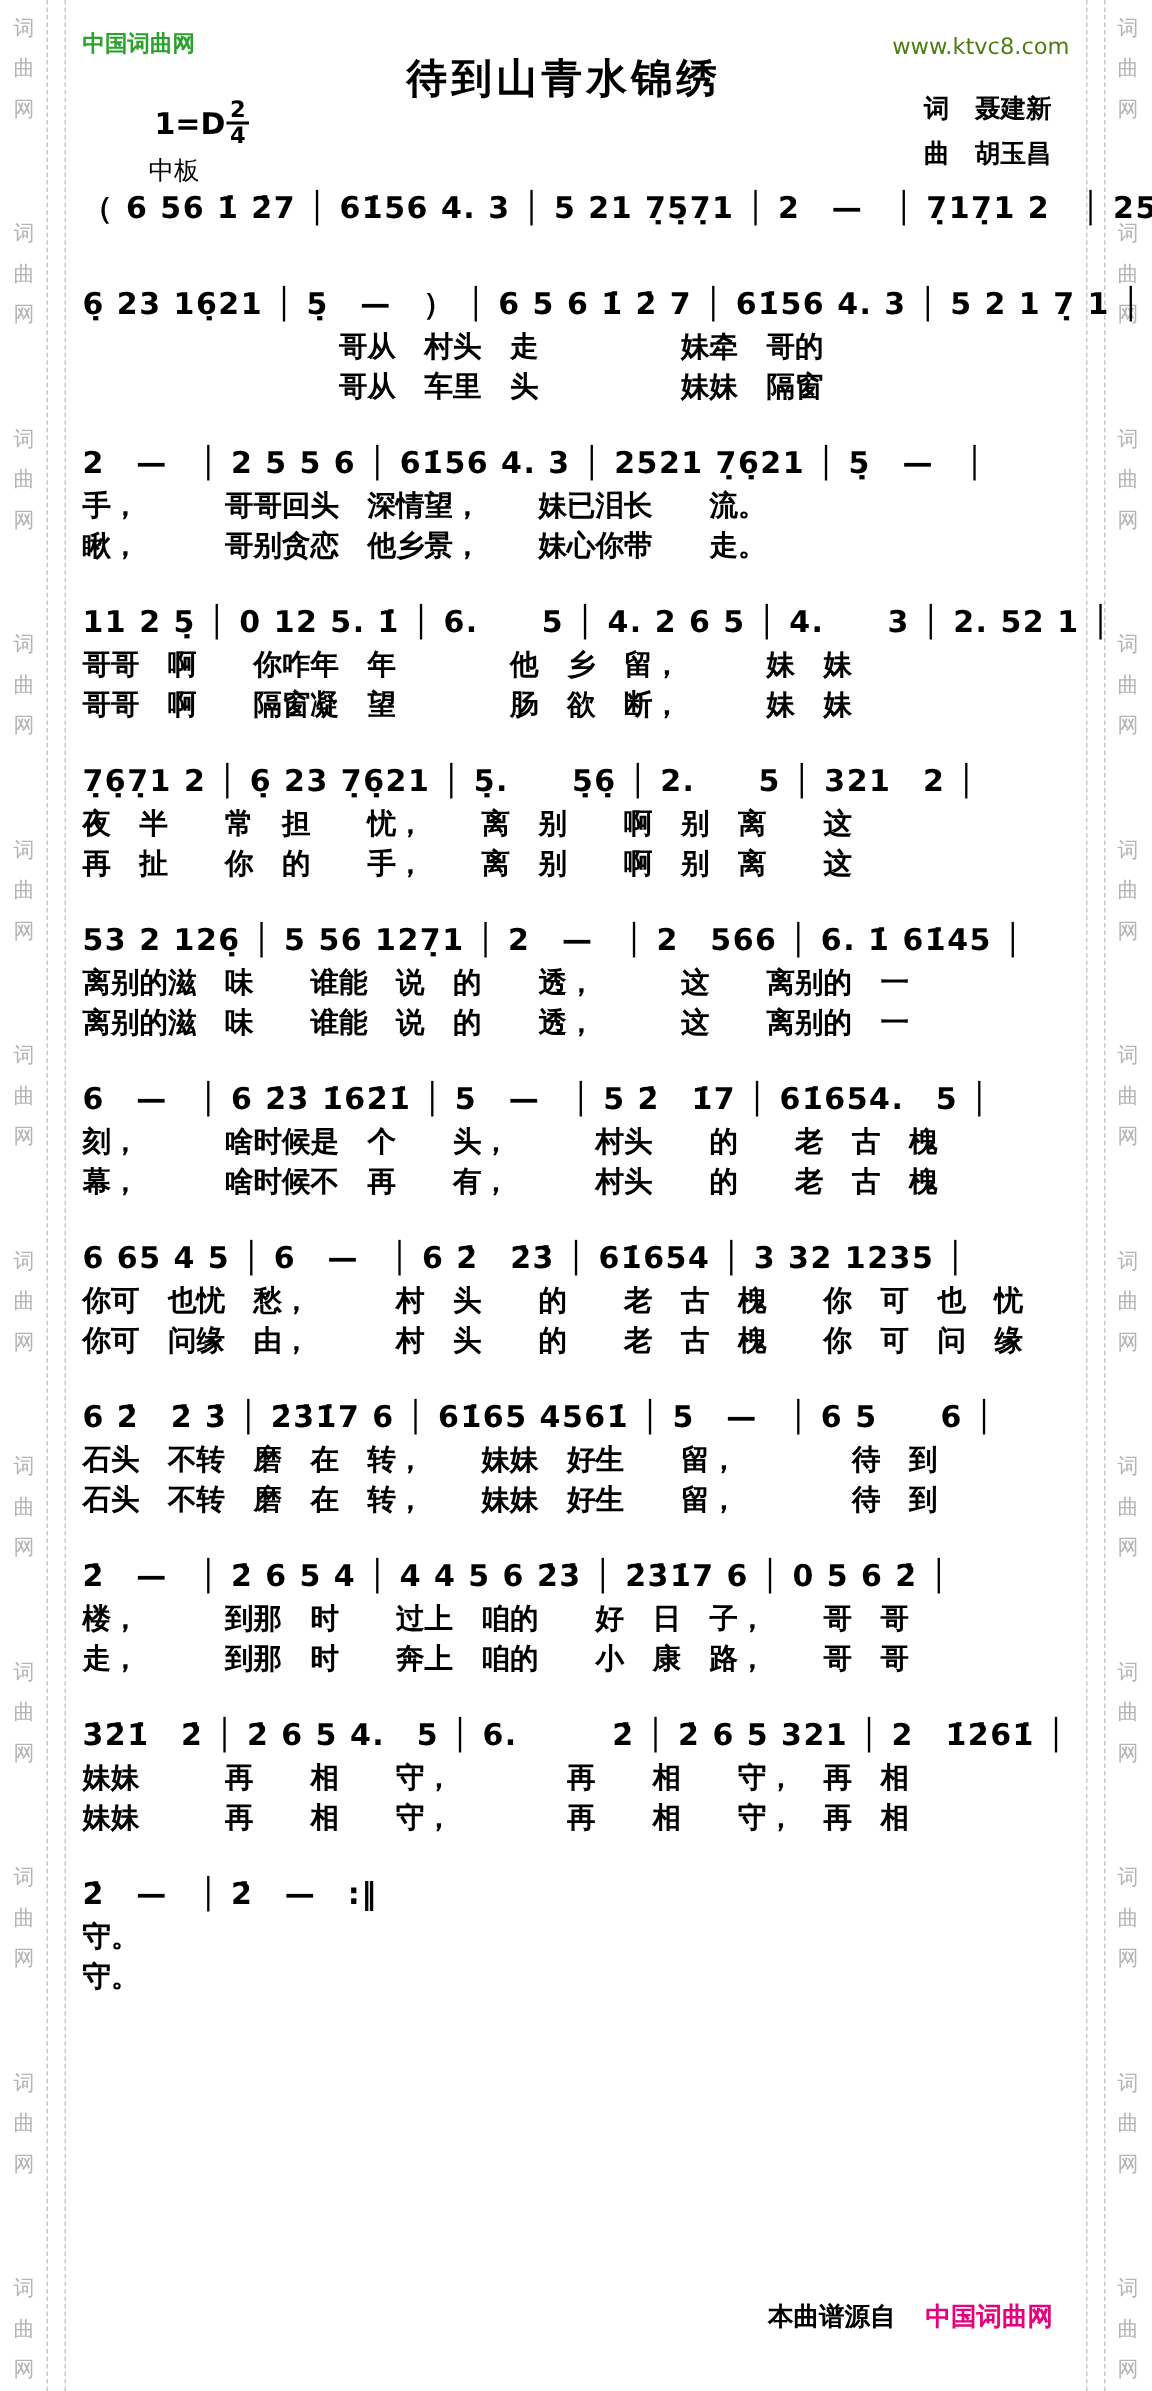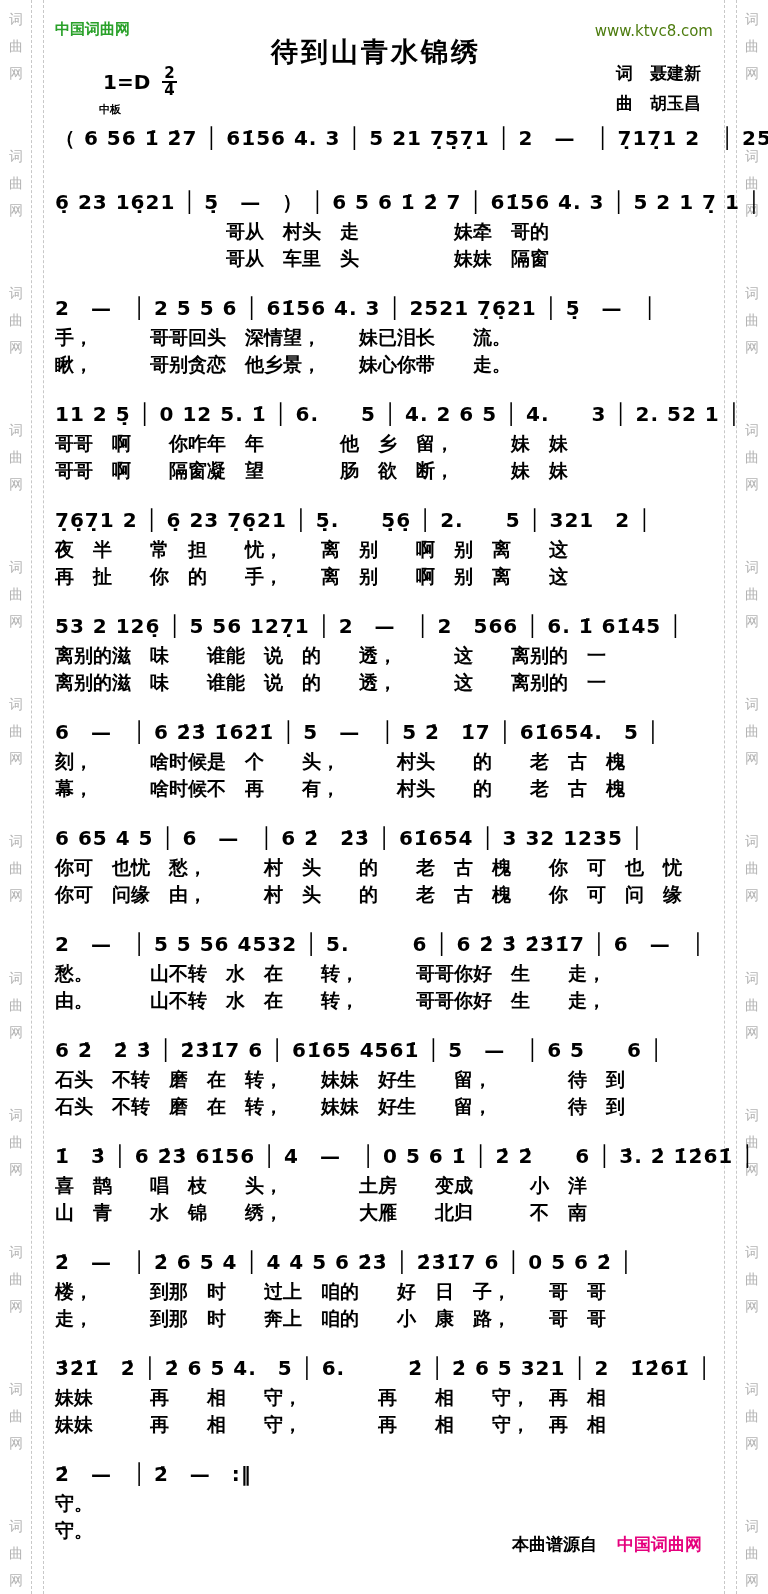--- a/index.html
+++ b/index.html
@@ -16,7 +16,7 @@
   .brand{position:absolute;left:0;top:20px;color:#2aa12a;font-size:15px;font-weight:bold;}
   .siteurl{position:absolute;right:0;top:22px;color:#4d7c0f;font-size:15px;}
   .title{position:absolute;left:0;right:16px;top:34px;text-align:center;font-size:27px;font-weight:bold;letter-spacing:3px;}
-  .keysig{position:absolute;left:48px;top:66px;font-size:20px;font-weight:bold;display:flex;align-items:center;gap:12px;}
+  .keysig{position:absolute;left:48px;top:66px;font-size:20px;font-weight:bold;display:flex;align-items:center;gap:1px;}
   .frac{display:inline-block;text-align:center;font-size:15px;line-height:15px;font-weight:bold;}
   .frac .num{display:block;border-bottom:2px solid #000;padding:0 2px;}
   .frac .den{display:block;padding:0 2px;}

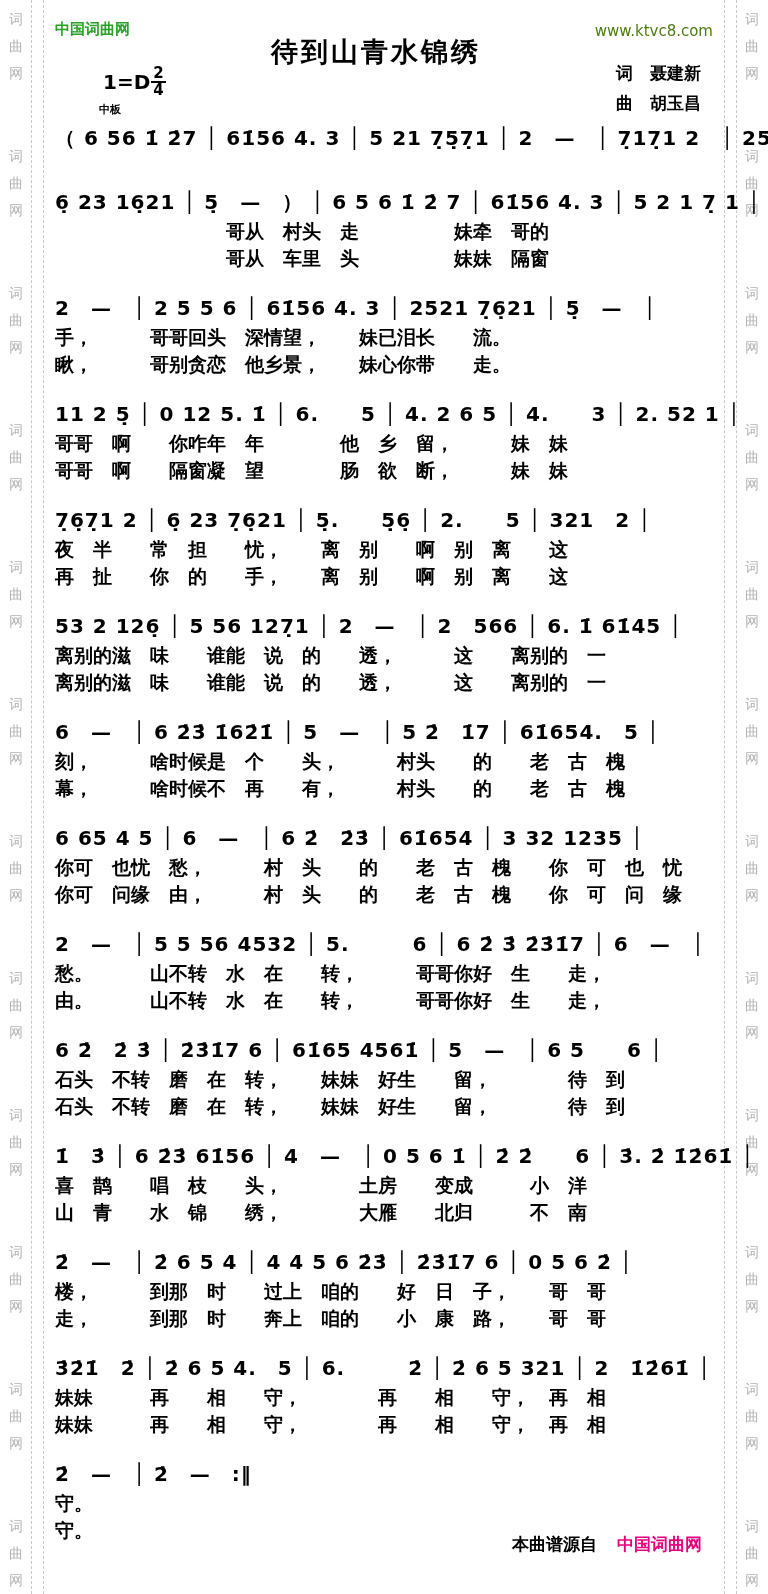--- a/index.html
+++ b/index.html
@@ -20,7 +20,7 @@
   .frac{display:inline-block;text-align:center;font-size:15px;line-height:15px;font-weight:bold;}
   .frac .num{display:block;border-bottom:2px solid #000;padding:0 2px;}
   .frac .den{display:block;padding:0 2px;}
-  .tempo{position:absolute;left:44px;top:102px;font-size:11px;font-weight:bold;}
+  .tempo{position:absolute;left:44px;top:102px;font-size:17px;font-weight:normal;}
   .credit{position:absolute;right:12px;top:58px;text-align:right;font-size:17px;font-weight:bold;line-height:30px;}
   
   .score{position:absolute;left:0;top:122px;width:658px;}

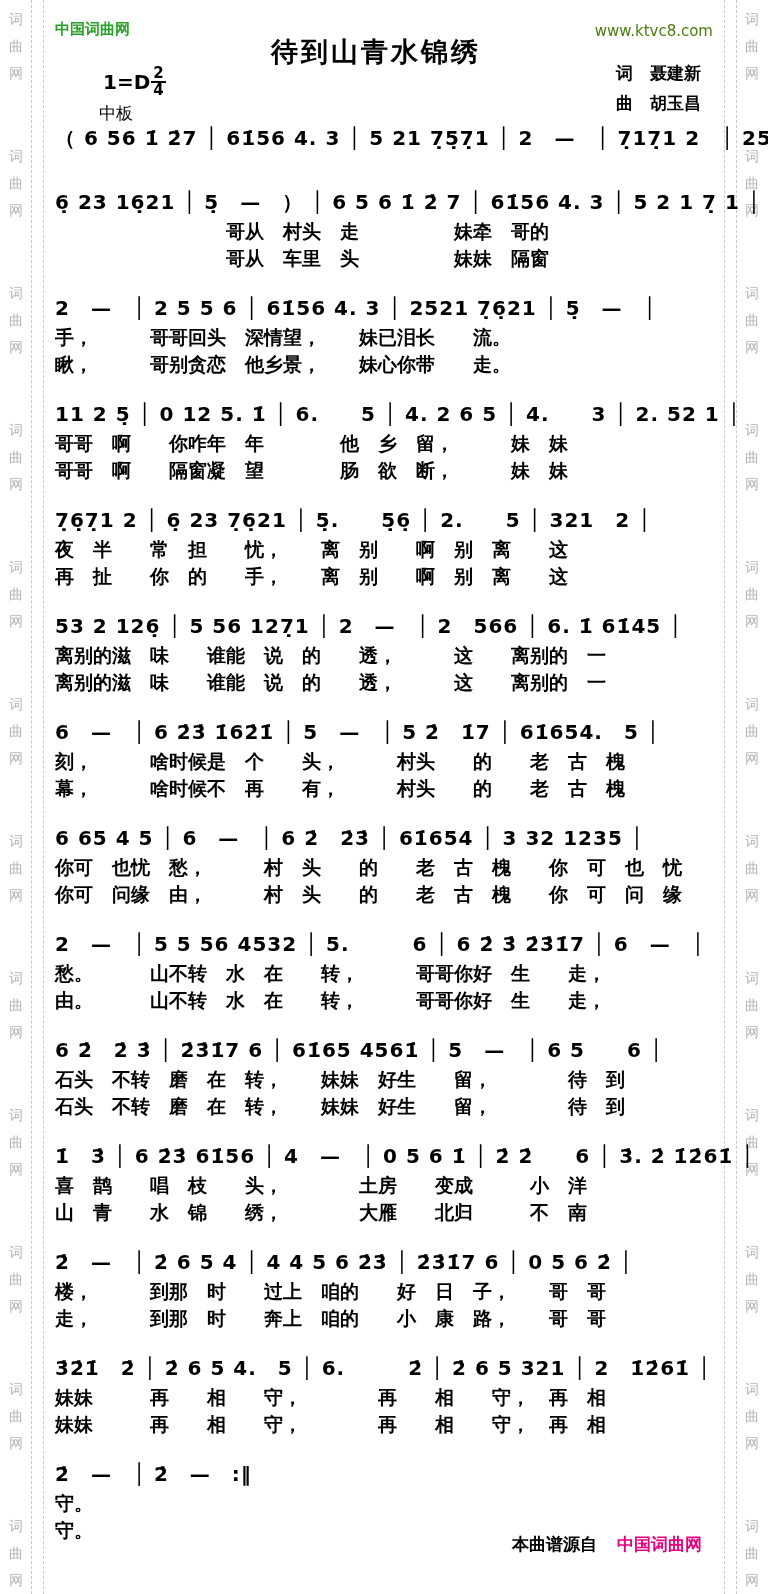--- a/index.html
+++ b/index.html
@@ -227,11 +227,6 @@
           <div class="lyric">你可　问缘　由，　　　村　头　　的　　老　古　槐　　你　可　问　缘</div>
         </div>
         <div class="system">
-          <div class="notes">2　—　│ 5 5 56 4532 │ 5.　　　6 │ 6 2̇ 3̇ 2̇3̇1̇7 │ 6　—　│</div>
-          <div class="lyric">愁。　　　山不转　水　在　　转，　　　哥哥你好　生　　走，</div>
-          <div class="lyric">由。　　　山不转　水　在　　转，　　　哥哥你好　生　　走，</div>
-        </div>
-        <div class="system">
           <div class="notes">6 2̇　2̇ 3̇ │ 2̇3̇1̇7 6 │ 61̇65 4561̇ │ 5　—　│ 6 5　　6 │</div>
           <div class="lyric">石头　不转　磨　在　转，　　妹妹　好生　　留，　　　　待　到</div>
           <div class="lyric">石头　不转　磨　在　转，　　妹妹　好生　　留，　　　　待　到</div>

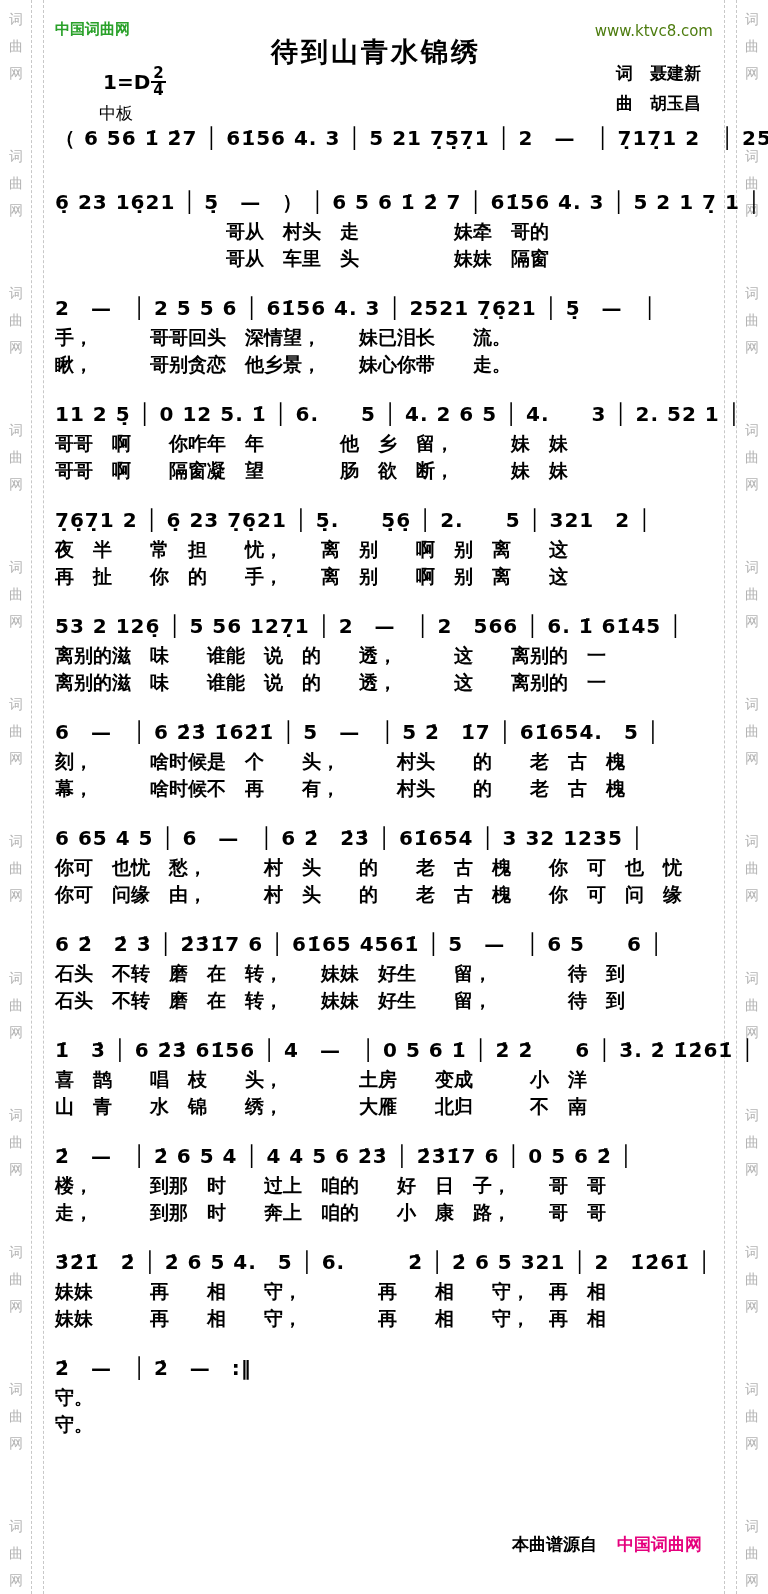--- a/index.html
+++ b/index.html
@@ -232,11 +232,6 @@
           <div class="lyric">石头　不转　磨　在　转，　　妹妹　好生　　留，　　　　待　到</div>
         </div>
         <div class="system">
-          <div class="notes">1̇　3̇ │ 6 2̇3̇ 61̇56 │ 4　—　│ 0 5 6 1̇ │ 2̇ 2̇　　6 │ 3̇. 2̇ 1̇2̇61̇ │</div>
-          <div class="lyric">喜　鹊　　唱　枝　　头，　　　　土房　　变成　　　小　洋</div>
-          <div class="lyric">山　青　　水　锦　　绣，　　　　大雁　　北归　　　不　南</div>
-        </div>
-        <div class="system">
           <div class="notes">2̇　—　│ 2̇ 6 5 4 │ 4 4 5 6 2̇3̇ │ 2̇3̇1̇7 6 │ 0 5 6 2̇ │</div>
           <div class="lyric">楼，　　　到那　时　　过上　咱的　　好　日　子，　　哥　哥</div>
           <div class="lyric">走，　　　到那　时　　奔上　咱的　　小　康　路，　　哥　哥</div>

